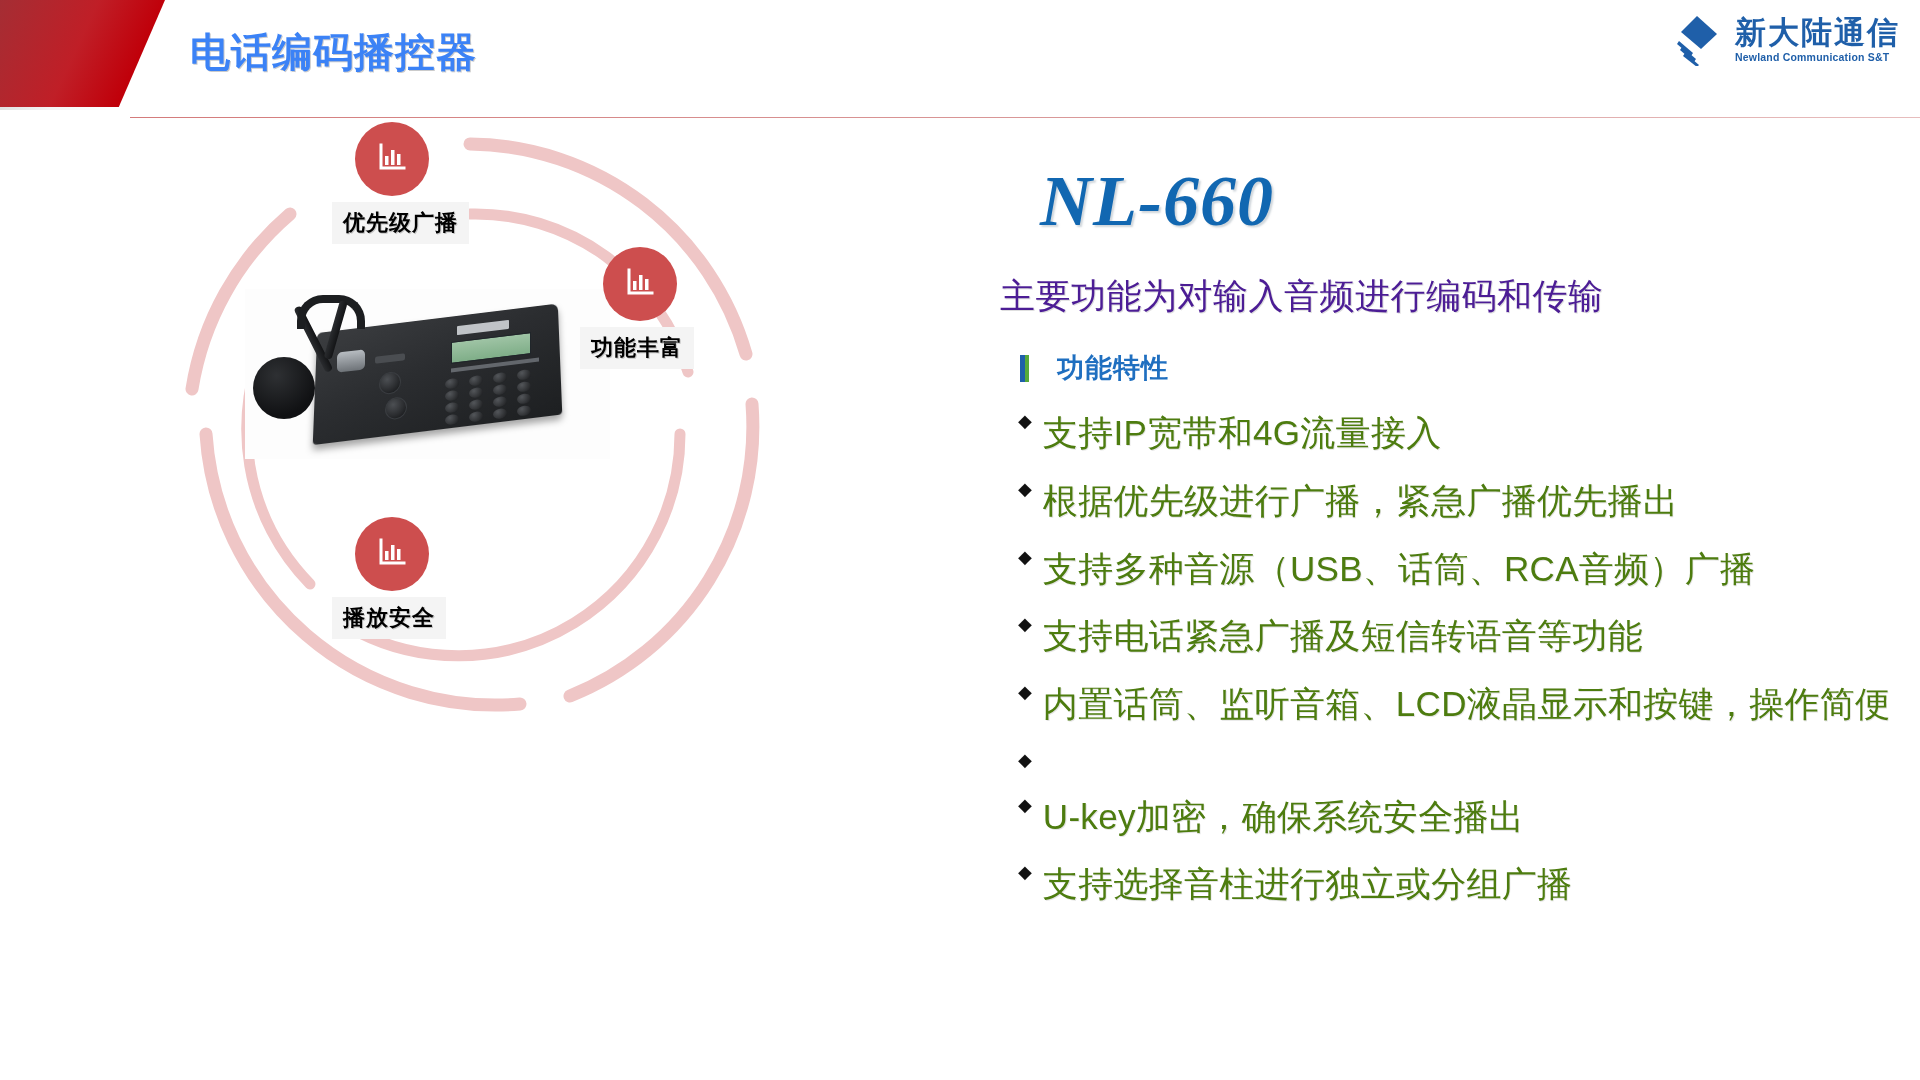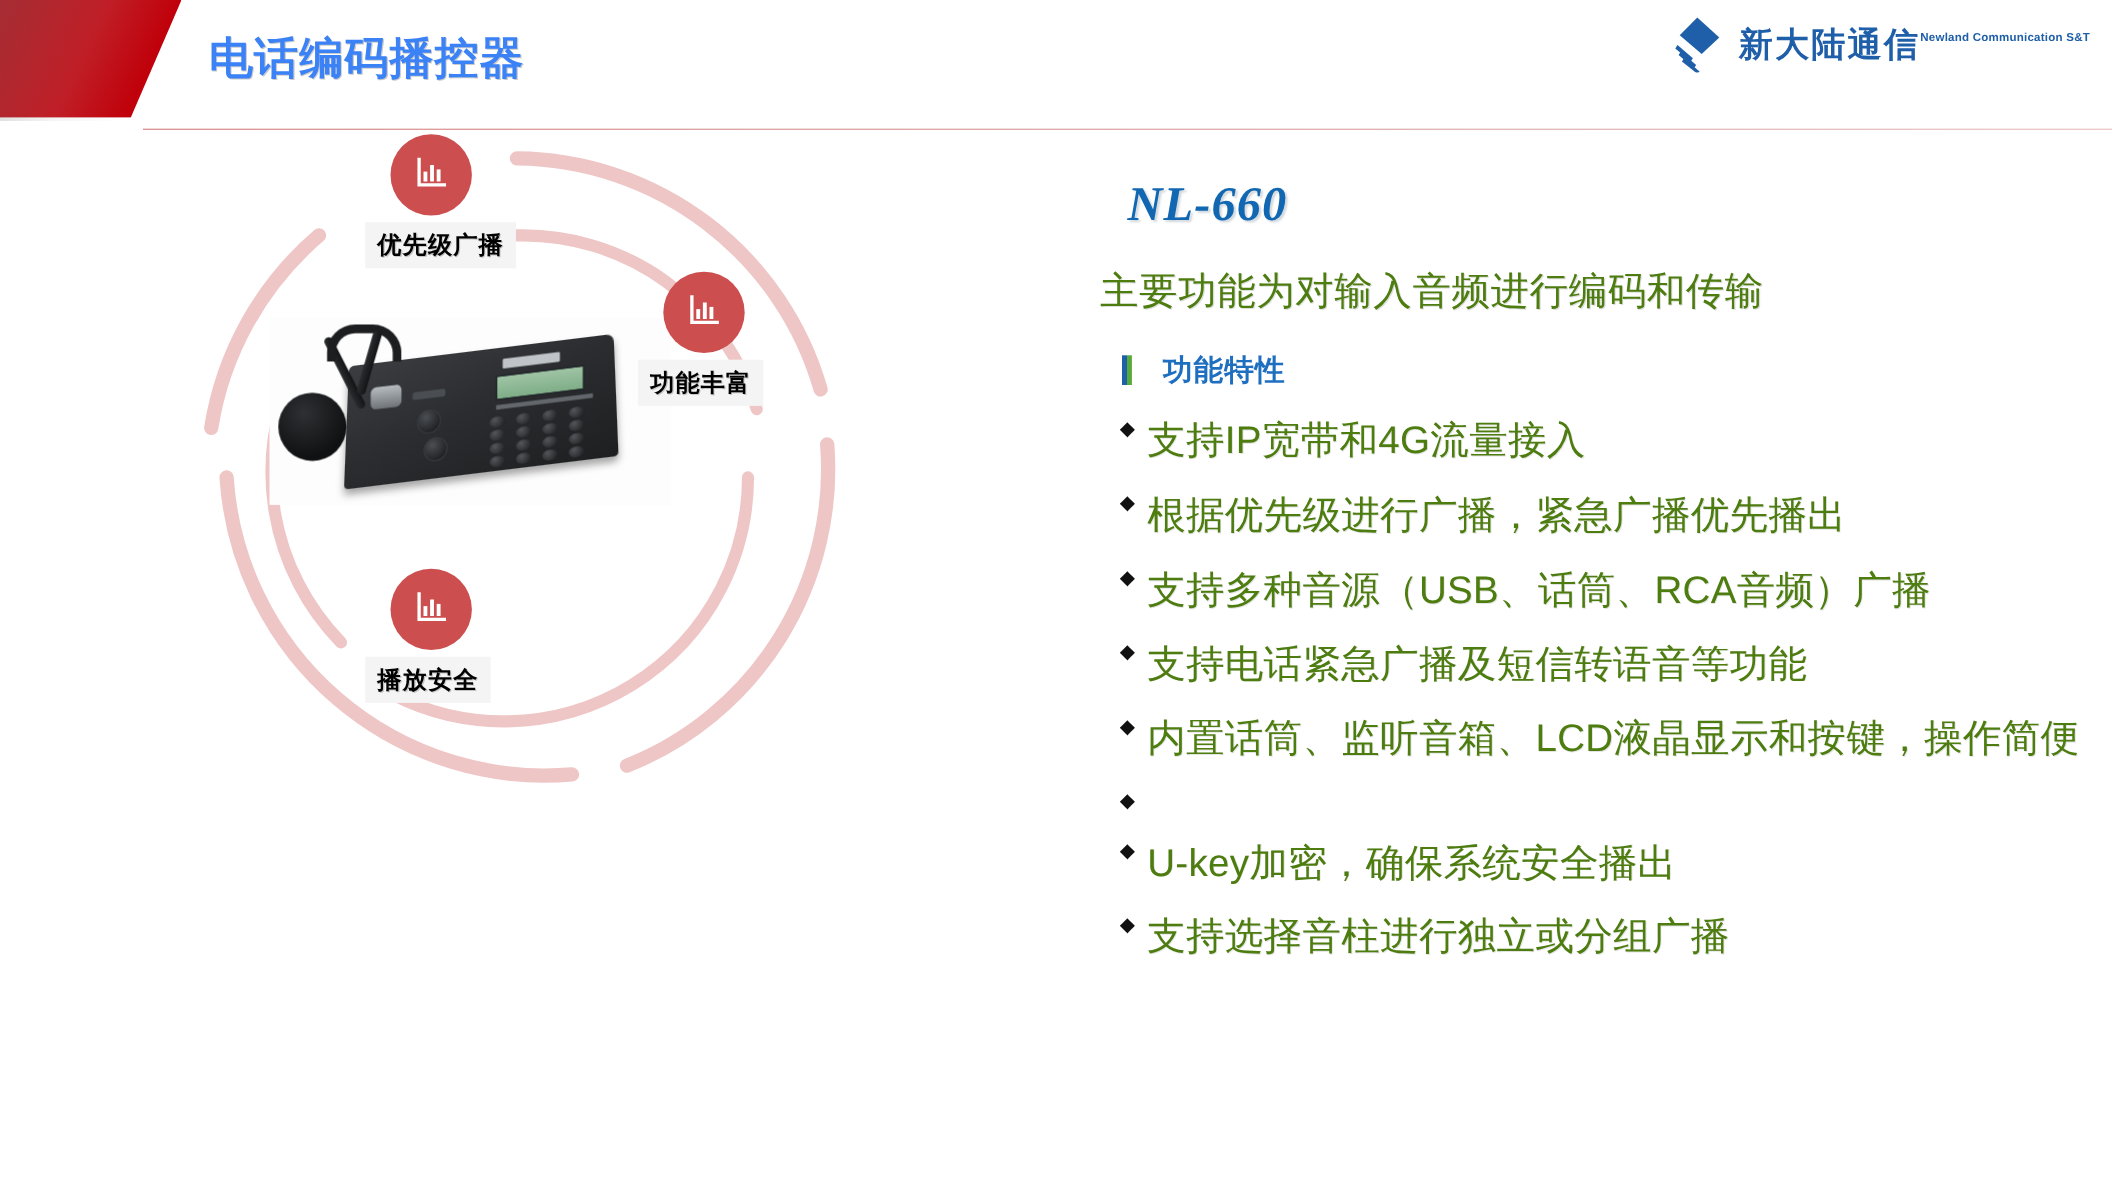--- a/index.html
+++ b/index.html
@@ -40,7 +40,7 @@
   
   .logo{position:absolute;right:20px;top:14px;display:flex;align-items:center;gap:10px;}
   .logo-mark{width:52px;height:52px;position:relative;}
-  .logo-text-wrap{display:flex;flex-direction:row;line-height:1;}
+  .logo-text-wrap{display:flex;flex-direction:column;line-height:1;}
   .logo-cn{font-size:31px;font-weight:bold;color:#1F5FA9;letter-spacing:2px;white-space:nowrap;}
   .logo-en{font-size:10.5px;font-weight:bold;color:#1F5FA9;letter-spacing:.2px;margin-top:4px;white-space:nowrap;}
 

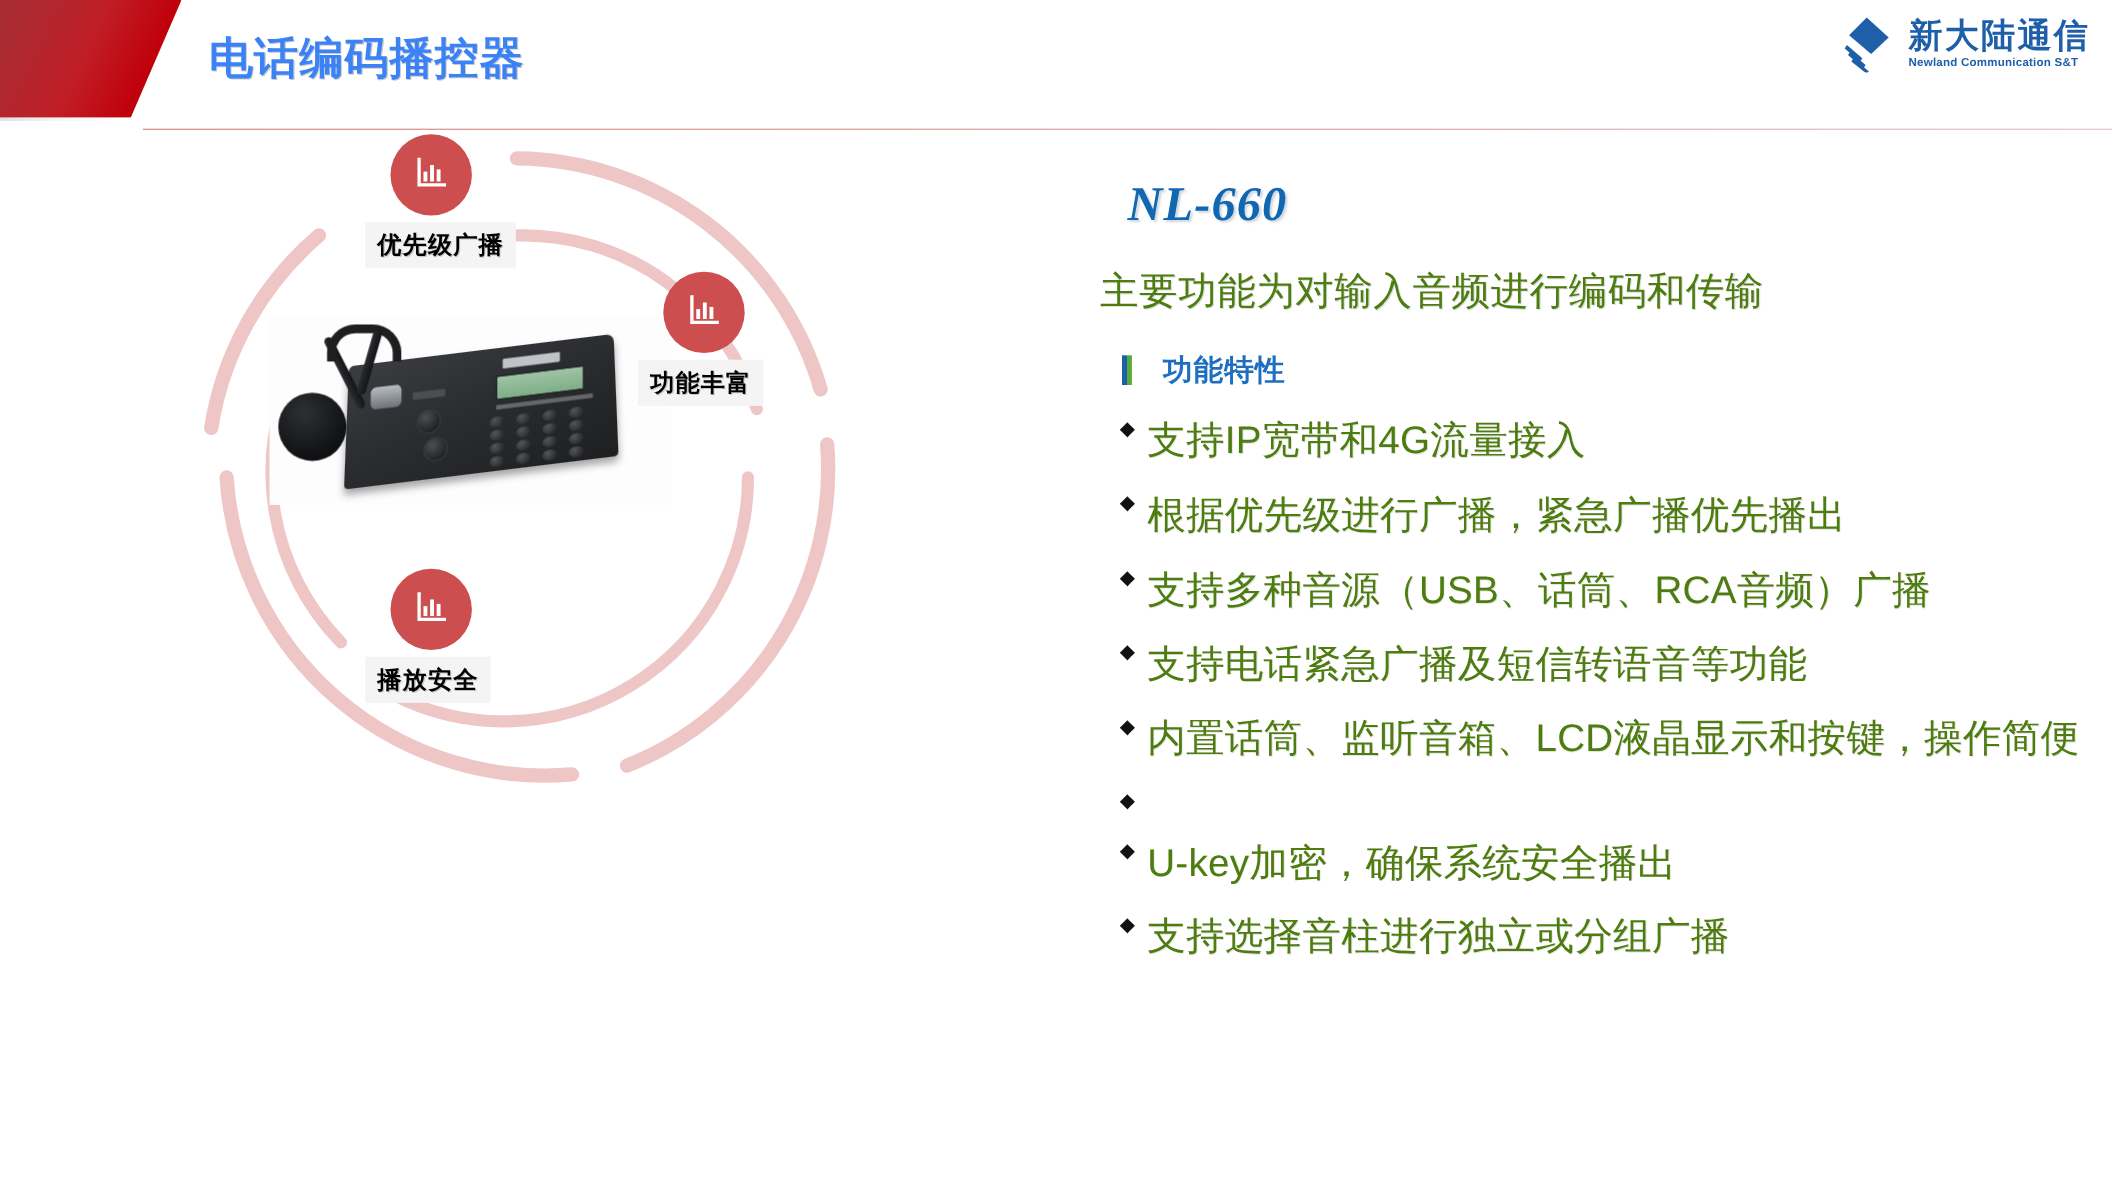--- a/index.html
+++ b/index.html
@@ -126,8 +126,8 @@
   .prod-title{
     font-family:"Liberation Serif","DejaVu Serif",serif;
     font-style:italic;font-weight:bold;
-    font-size:44px;color:#1167B1;letter-spacing:1px;
-    margin-left:25px;
+    font-size:72px;color:#1167B1;letter-spacing:1px;
+    margin-left:40px;
     text-shadow:2px 2px 2px rgba(170,180,190,.55);
   }
   .prod-sub{

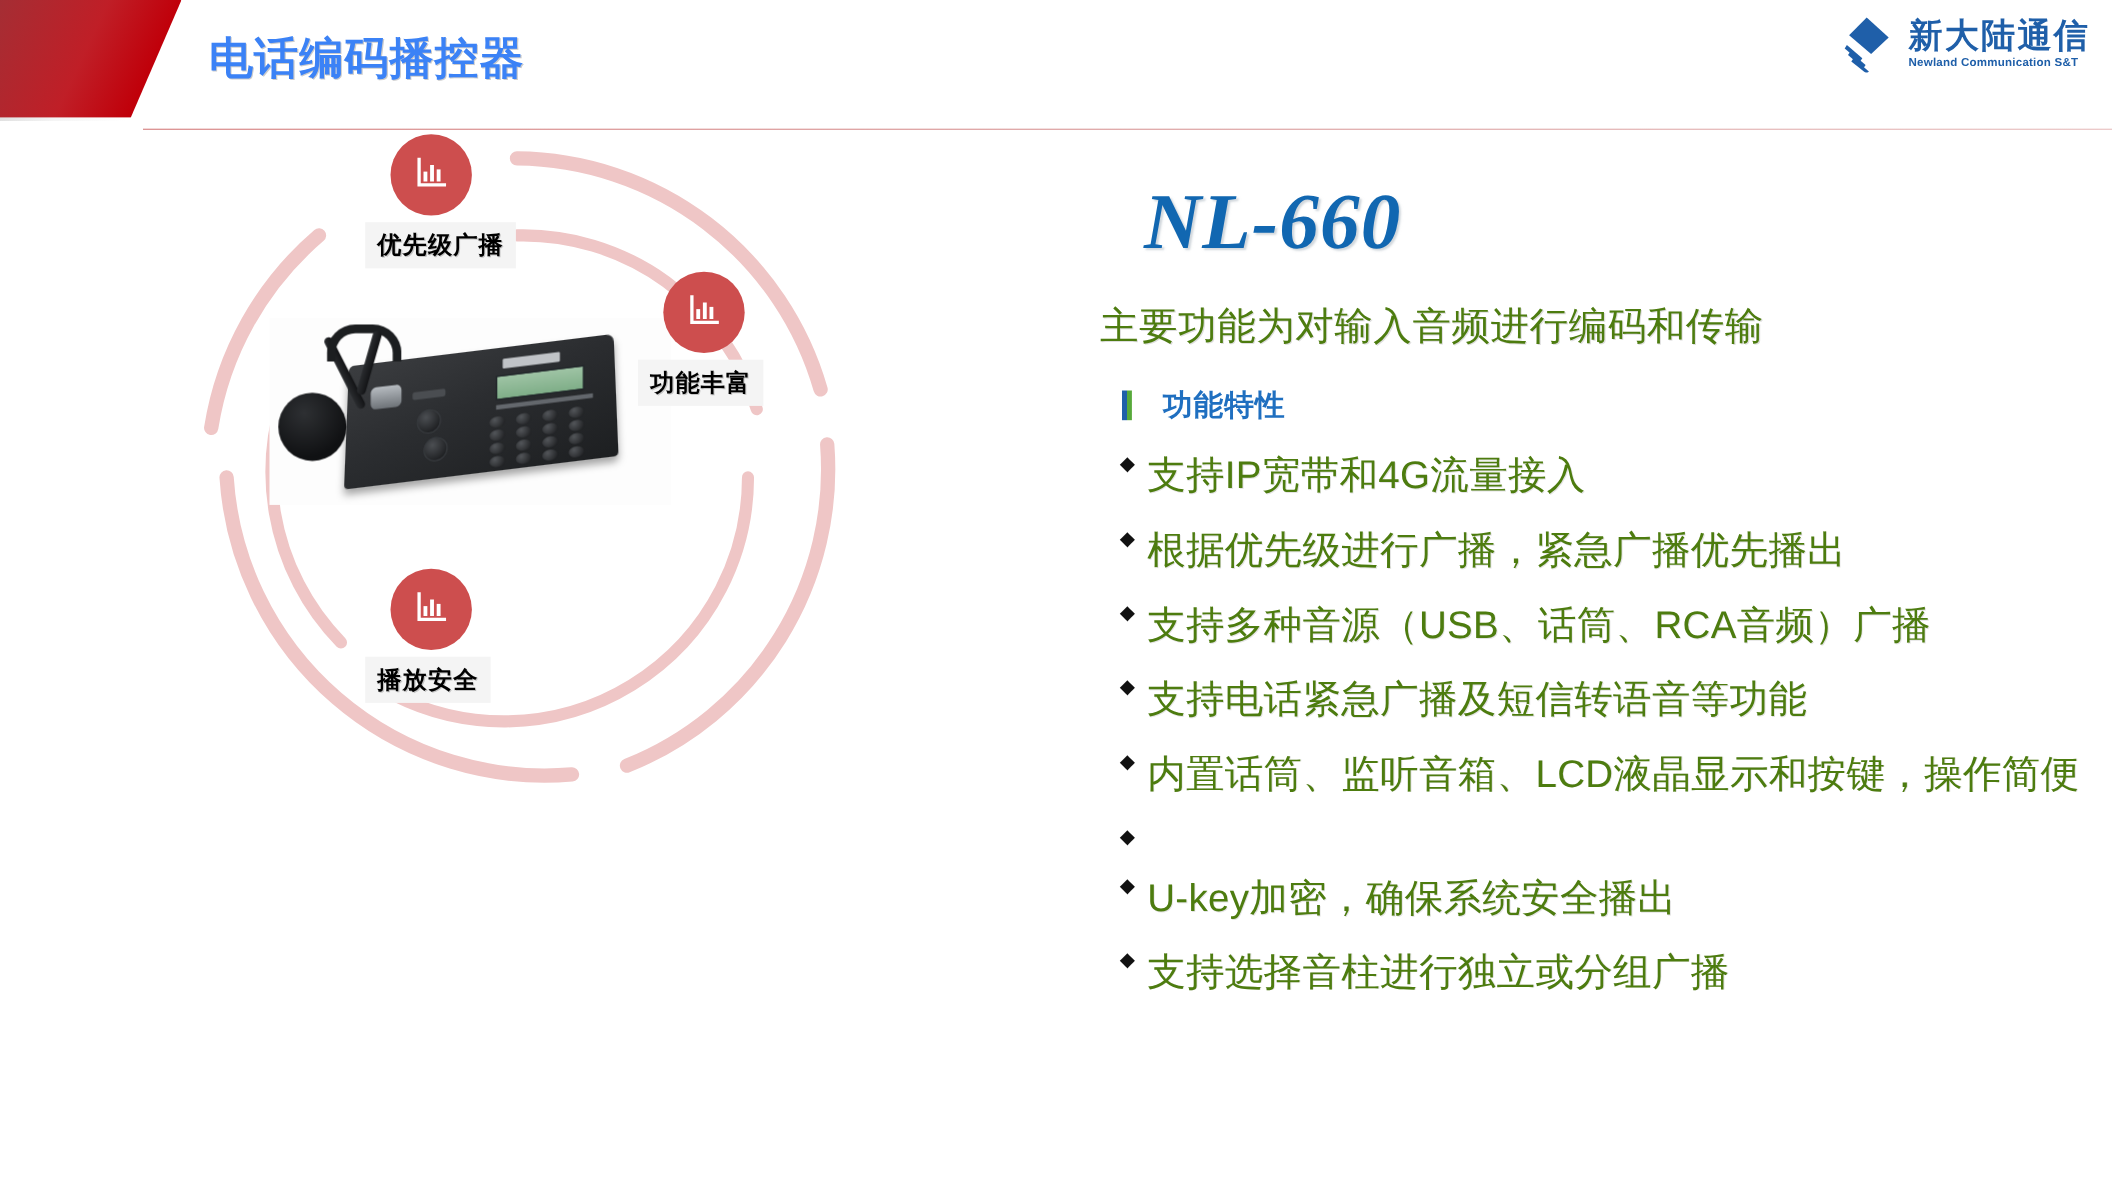--- a/index.html
+++ b/index.html
@@ -131,7 +131,7 @@
     text-shadow:2px 2px 2px rgba(170,180,190,.55);
   }
   .prod-sub{
-    margin-top:30px;font-size:35px;color:#4d7c0f;font-weight:400;letter-spacing:.5px;
+    margin-top:30px;font-size:35px;color:#4c1d95;font-weight:400;letter-spacing:.5px;
     text-shadow:1px 1px 0 rgba(190,190,190,.5);
   }
   .feat-head{margin-top:30px;margin-left:20px;display:flex;align-items:center;gap:28px;}

